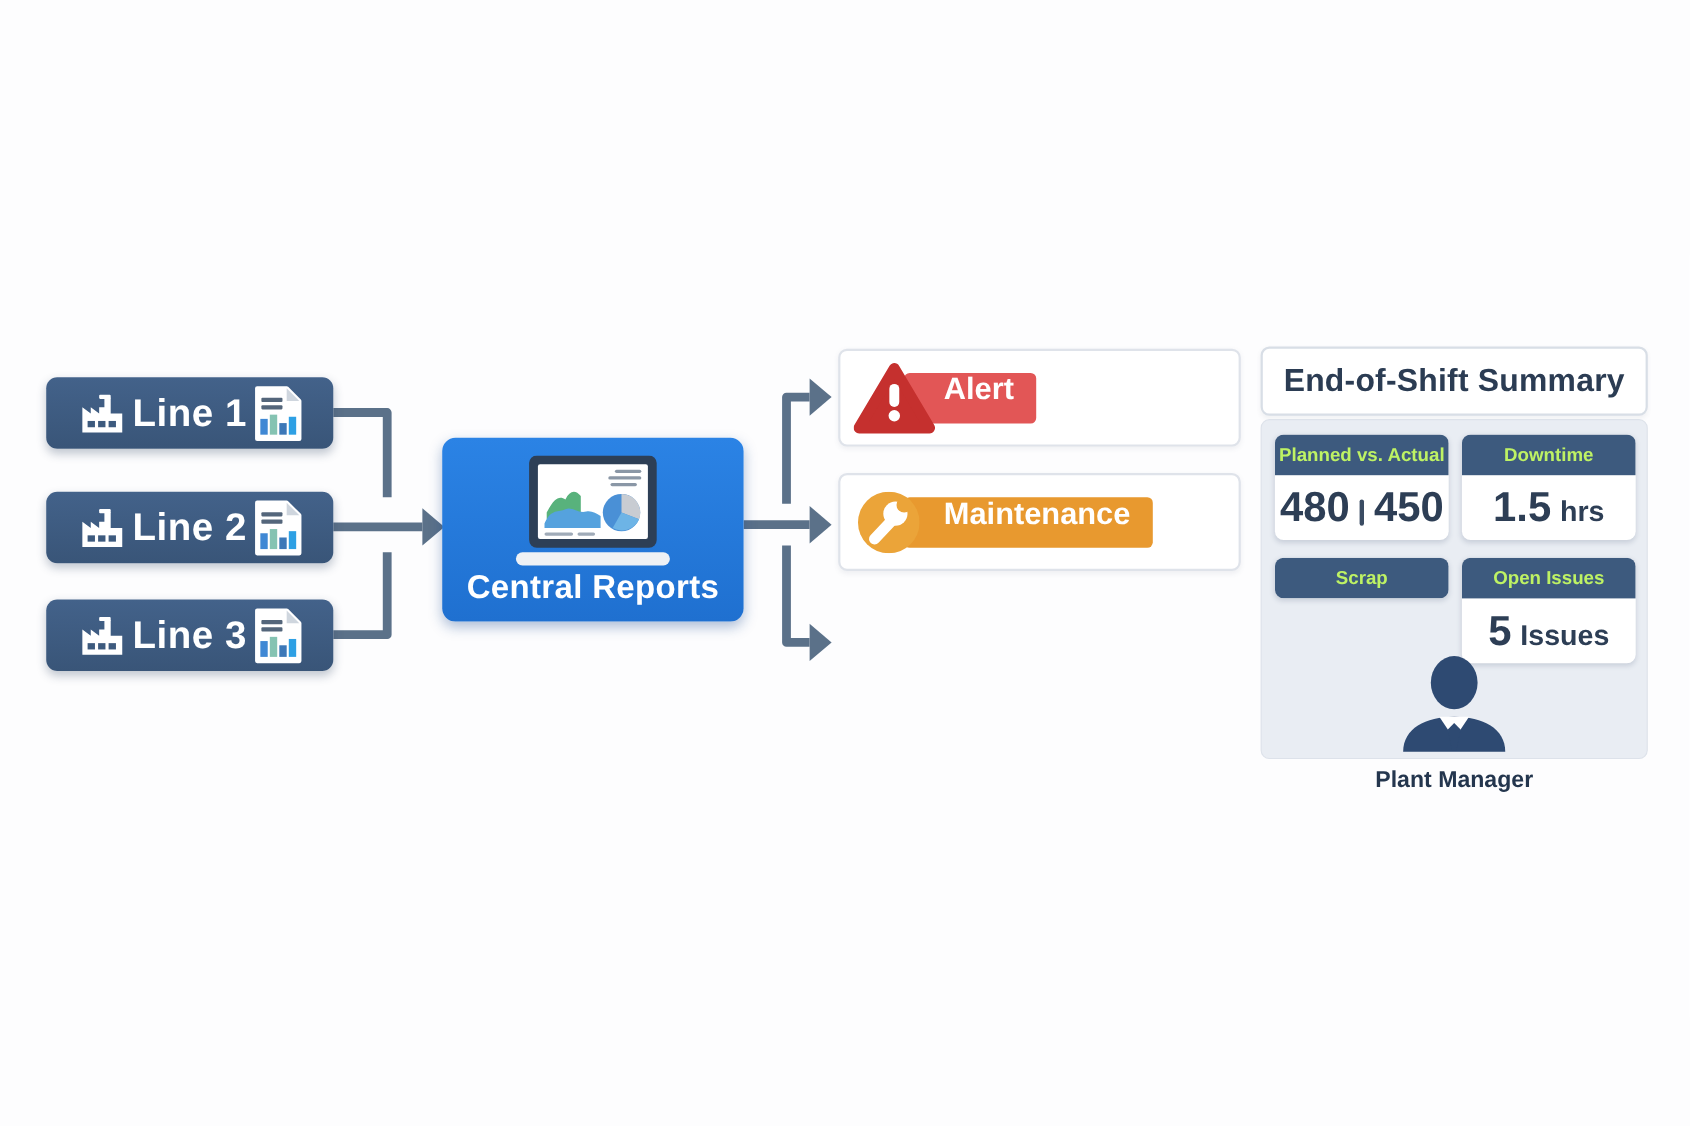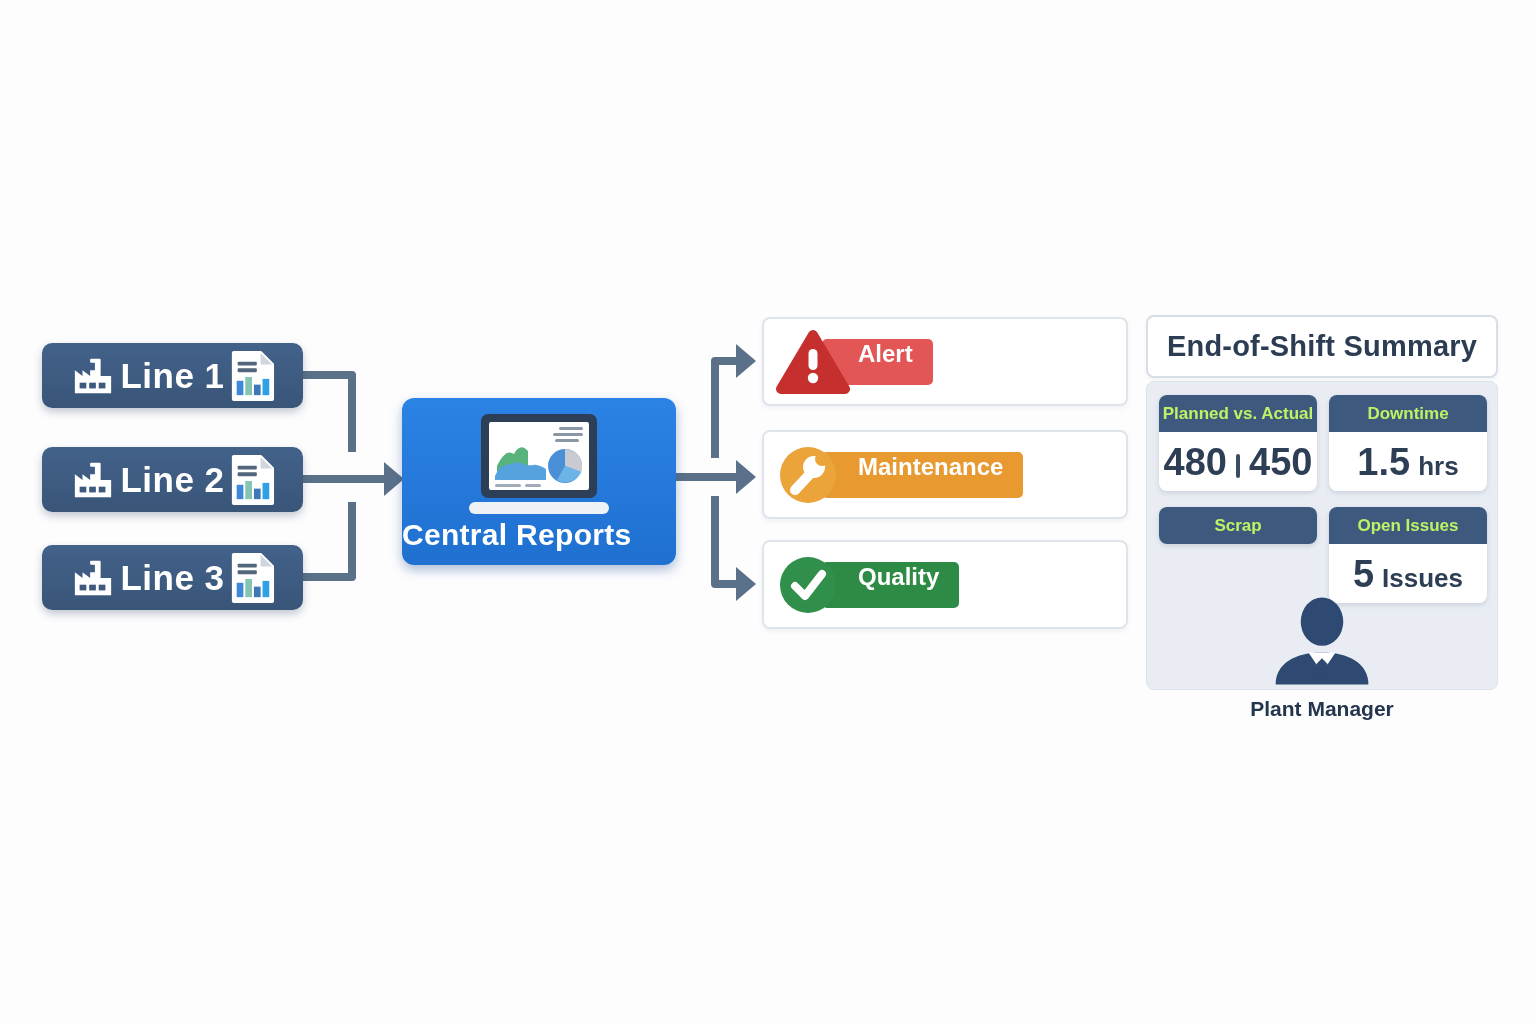--- a/index.html
+++ b/index.html
@@ -49,7 +49,7 @@
     position:absolute; left:58px; top:50%; transform:translateY(-50%);
     height:46px; display:inline-flex; align-items:center;
     padding:0 20px 16px 36px; border-radius:5px;
-    color:#ffffff; font-weight:bold; font-size:24px; white-space:nowrap;
+    color:#ffffff; font-weight:bold; font-size:28px; white-space:nowrap;
   }
   .out-icon { position:absolute; top:50%; transform:translateY(-50%); z-index:3; }
   .badge-alert { background:#e25656; }

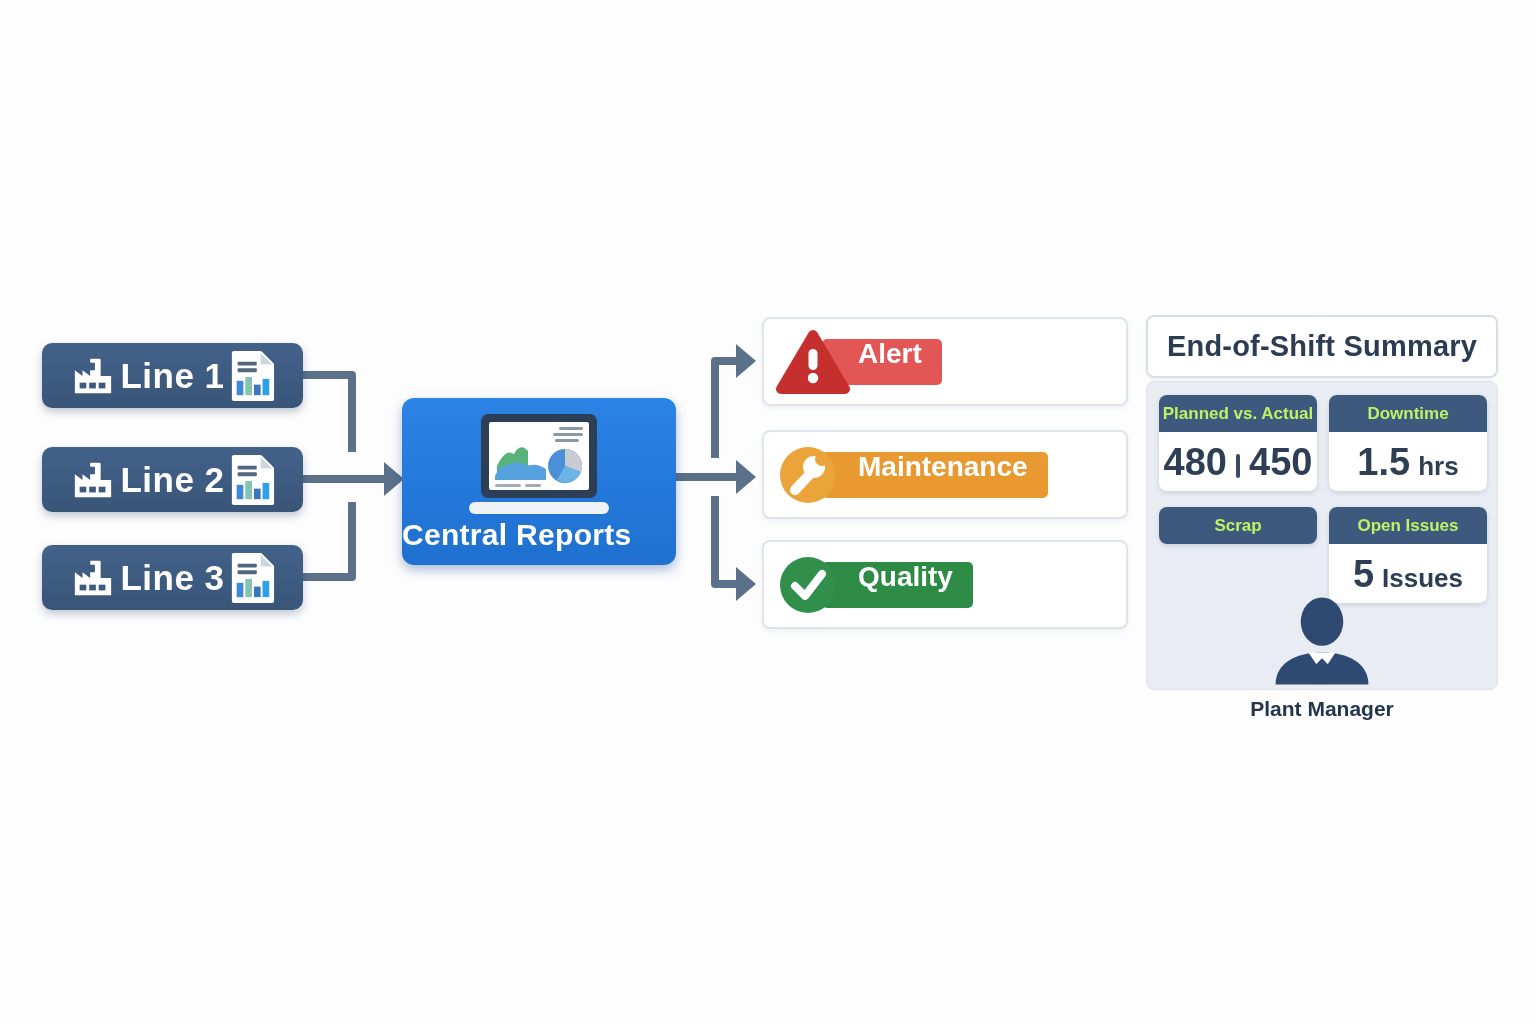--- a/index.html
+++ b/index.html
@@ -33,7 +33,7 @@
     position:absolute; left:402px; top:398px; width:274px; height:167px; z-index:2;
     background:linear-gradient(180deg,#2b83e5,#1f70d0);
     border-radius:12px; box-shadow:0 5px 12px rgba(20,70,140,.35);
-    display:flex; flex-direction:column; justify-content:flex-end;
+    display:flex; flex-direction:column; align-items:center; justify-content:flex-end;
     padding-bottom:13px;
   }
   .central-node svg { position:absolute; top:16px; left:50%; transform:translateX(-50%); }

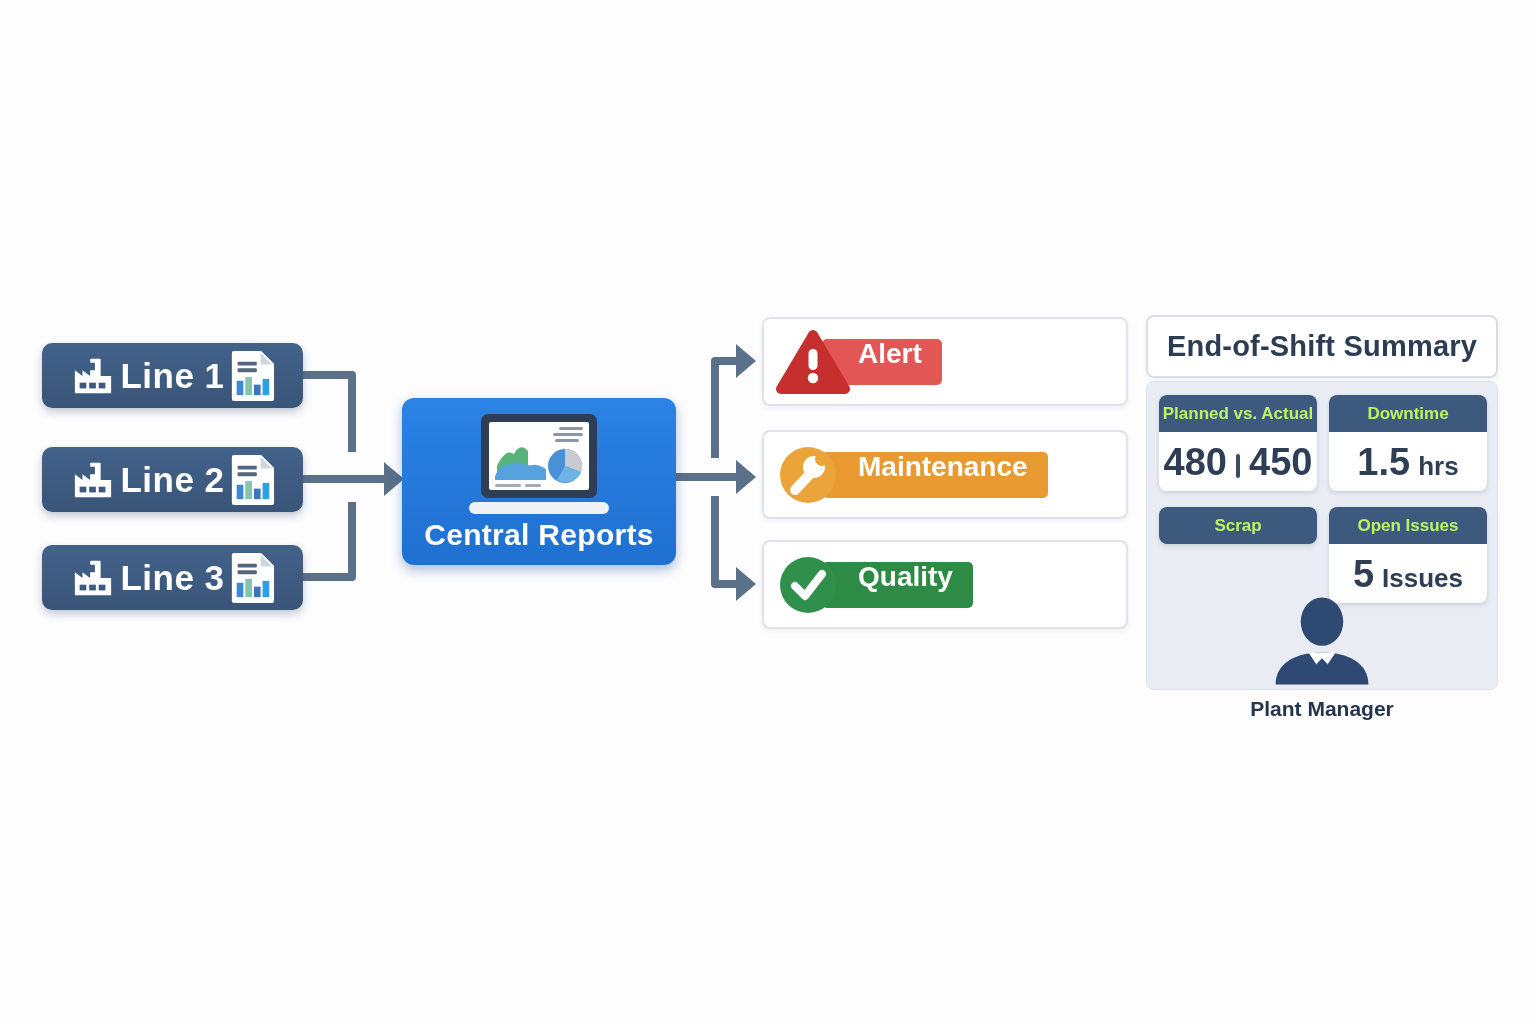--- a/index.html
+++ b/index.html
@@ -218,13 +218,6 @@
     </svg>
   </div>
 
-  <div class="out-node" style="top:540px">
-    <span class="out-badge badge-quality">Quality</span>
-    <svg class="out-icon" style="left:16px" width="56" height="56" viewBox="0 0 56 56">
-      <circle cx="28" cy="28" r="28" fill="#2f8f4b"></circle>
-      <polyline points="15,29 25,39 42,17" fill="none" stroke="#ffffff" stroke-width="8" stroke-linecap="round" stroke-linejoin="round"></polyline>
-    </svg>
-  </div>
 
   <div class="summary-title-box">
     <span class="summary-title">End-of-Shift Summary</span>

